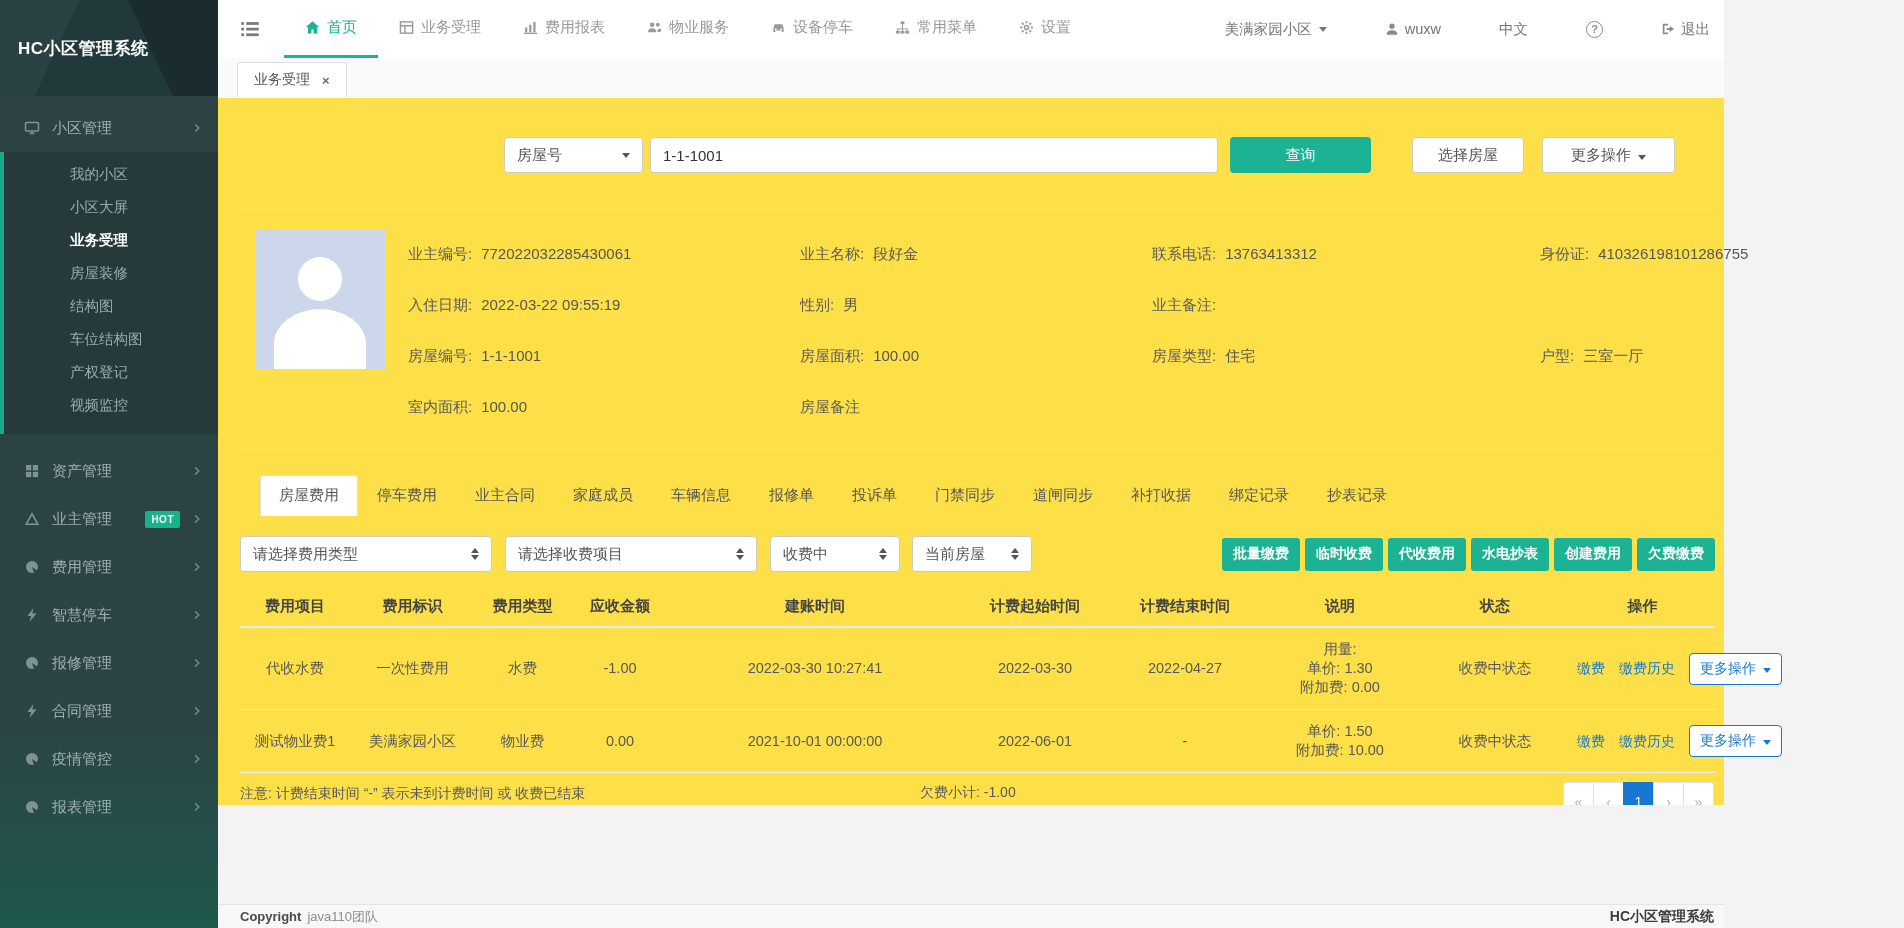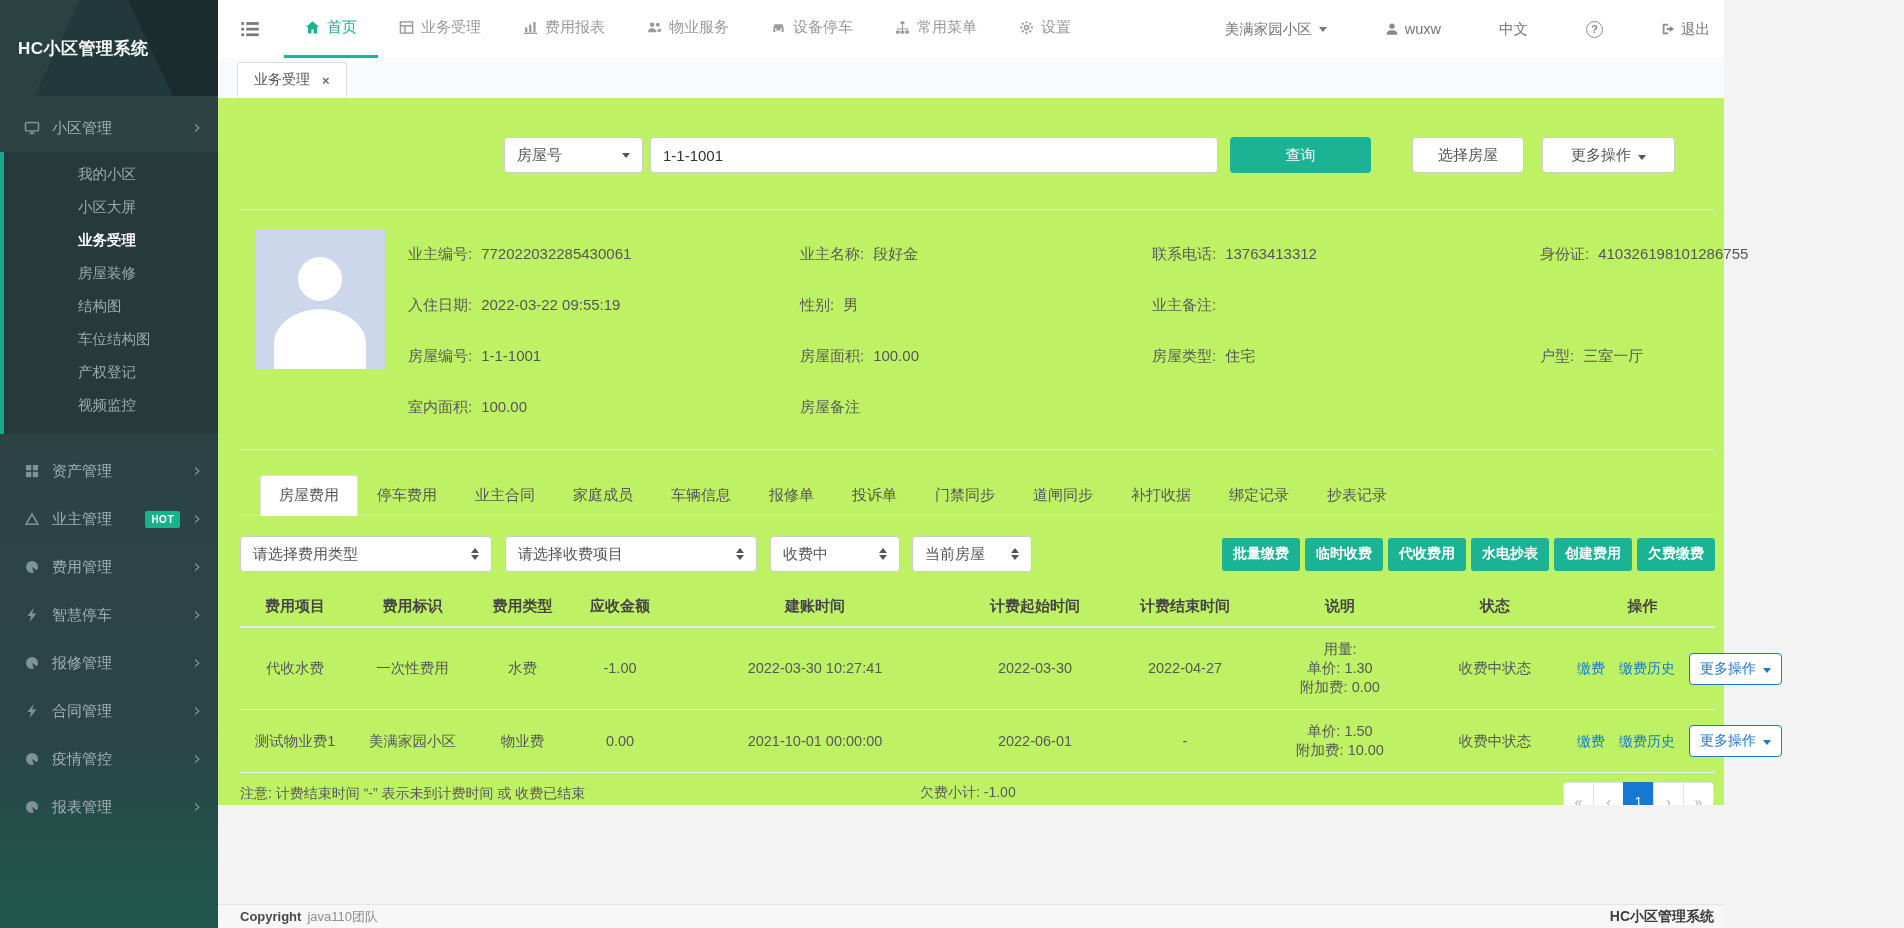--- a/index.html
+++ b/index.html
@@ -55,7 +55,7 @@
   .page-tab .close { margin-left:12px; font-weight:bold; color:#6b6b6b; font-size:13px; cursor:pointer; }
 
   
-  .content { background:#bef264; height:707px; padding:0 9px 0 22px; flex-shrink:0; }
+  .content { background:#fde047; height:707px; padding:0 9px 0 22px; flex-shrink:0; }
 
   .search-row { display:flex; align-items:center; padding-top:39px; margin-left:264px; }
   .fselect { height:36px; border:1px solid #ccc; border-radius:4px; background:#fff; display:flex;

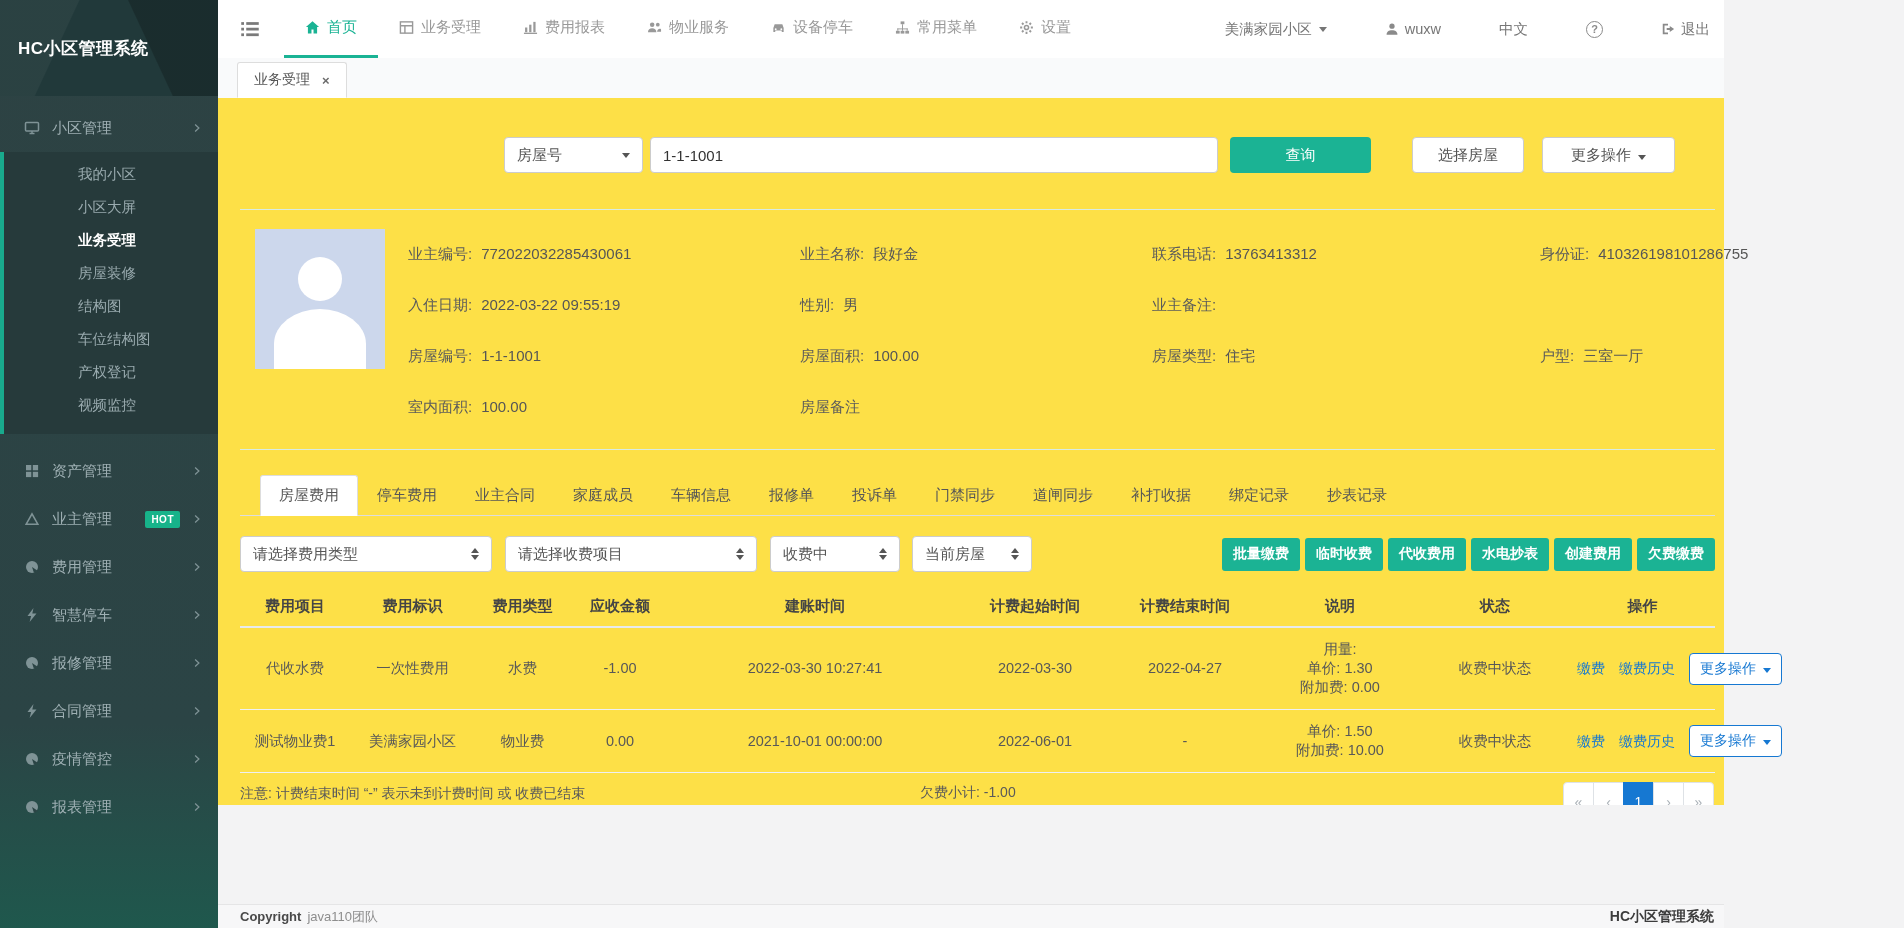--- a/index.html
+++ b/index.html
@@ -21,7 +21,7 @@
     color:#9fb0b4; font-size:15px; cursor:pointer; }
   .side-section .s-icon { width:16px; height:16px; margin-right:12px; color:#7f9396; flex-shrink:0; }
   .side-section .chev { margin-left:auto; width:10px; height:10px; color:#7f9396; }
-  .submenu { background:#263a3b; border-left:4px solid #19aa8d; padding:6px 0 12px 16px; }
+  .submenu { background:#263a3b; border-left:4px solid #19aa8d; padding:6px 0 12px 8px; }
   .submenu .sub-item { height:33px; line-height:33px; padding-left:58px; font-size:14.5px; color:#9aabaf; cursor:pointer; }
   .submenu .sub-item.active { color:#ffffff; font-weight:bold; }
   .hot-badge { margin-left:auto; margin-right:2px; background:#17b38a; color:#fff; font-size:10px;

